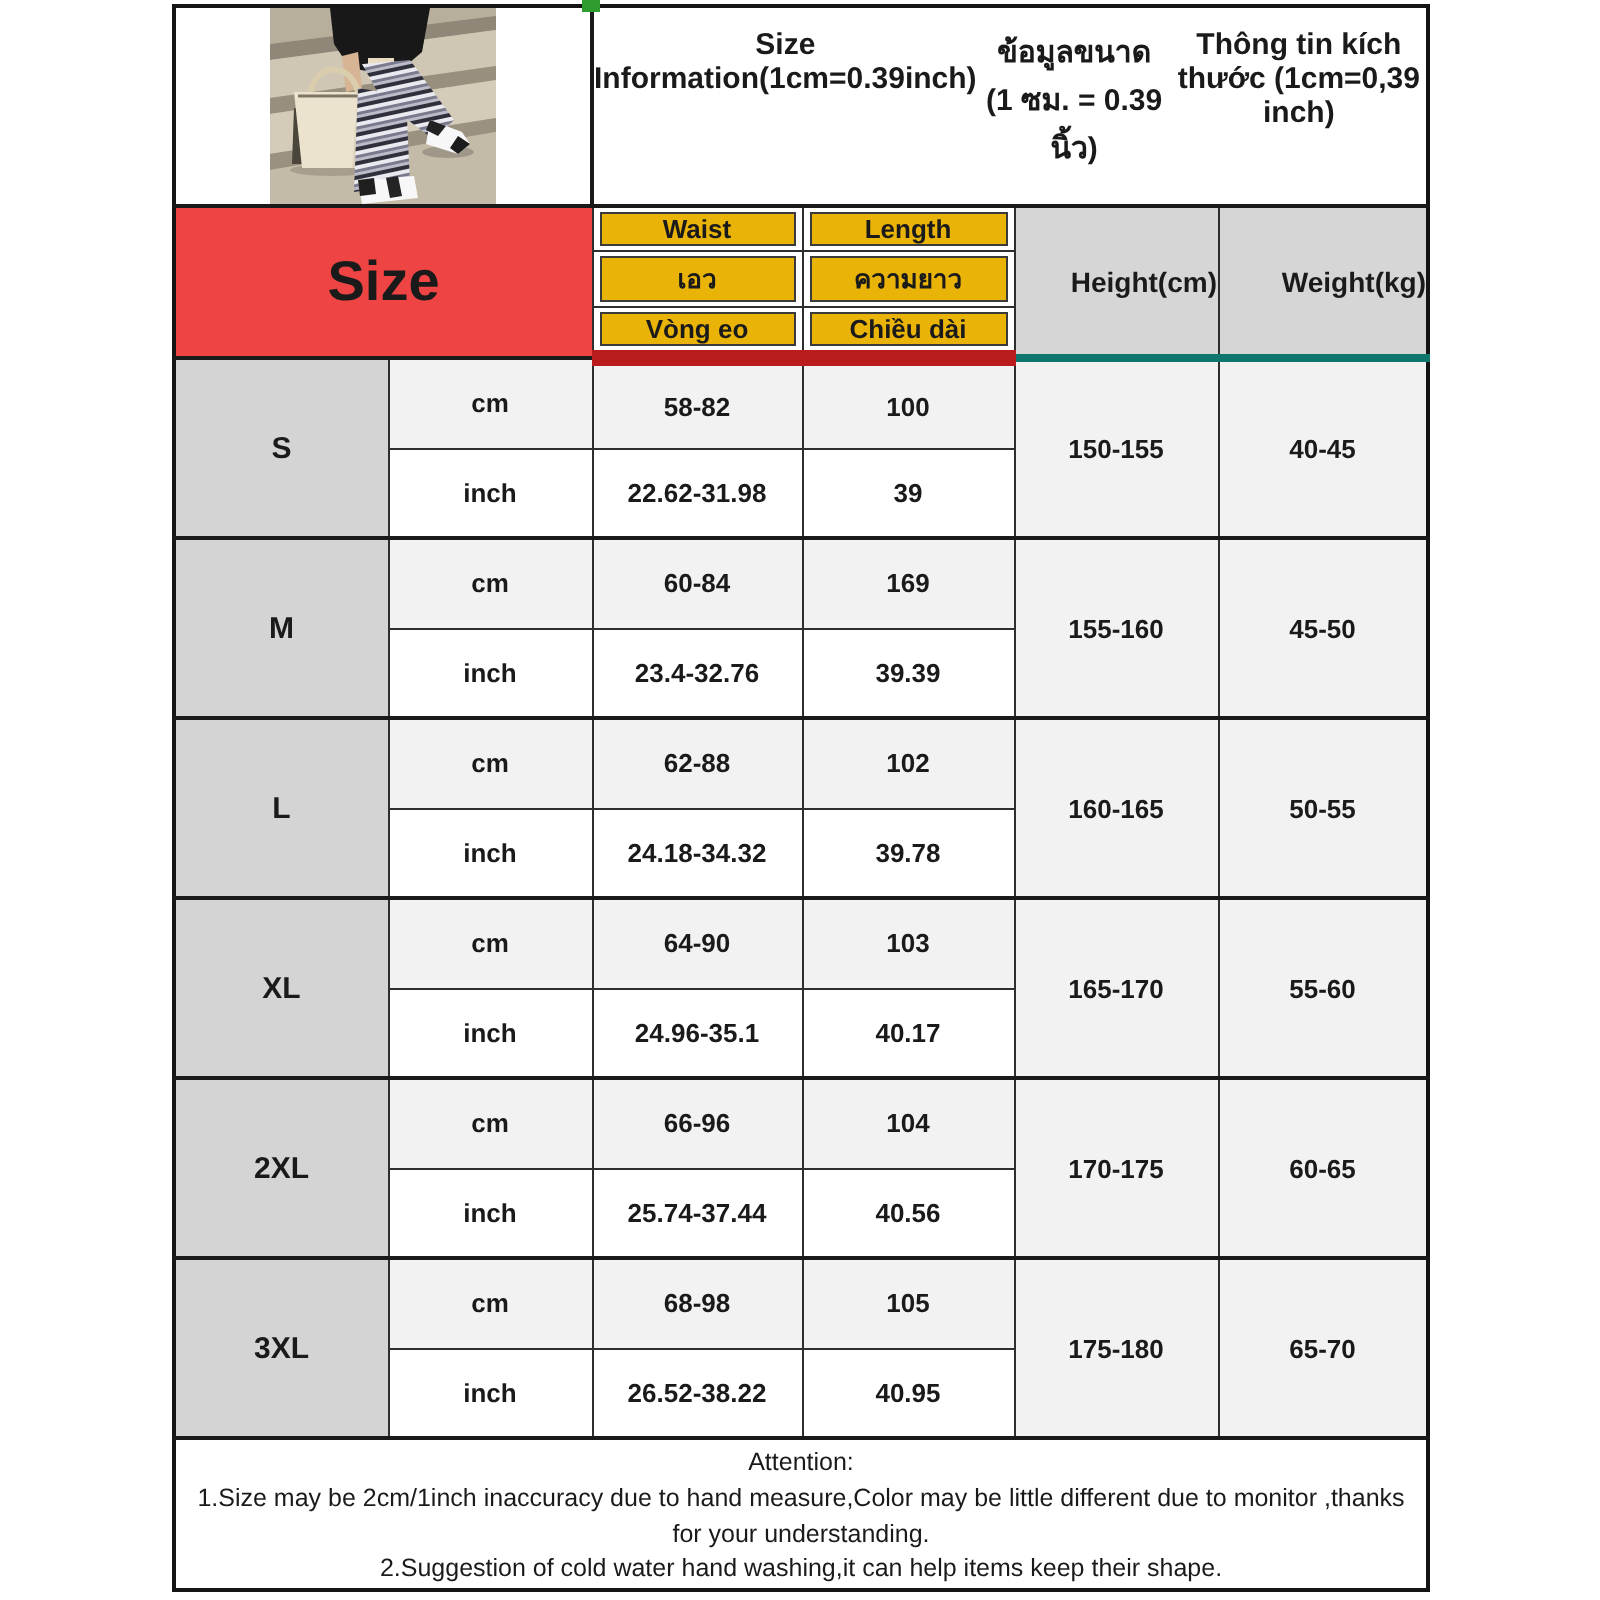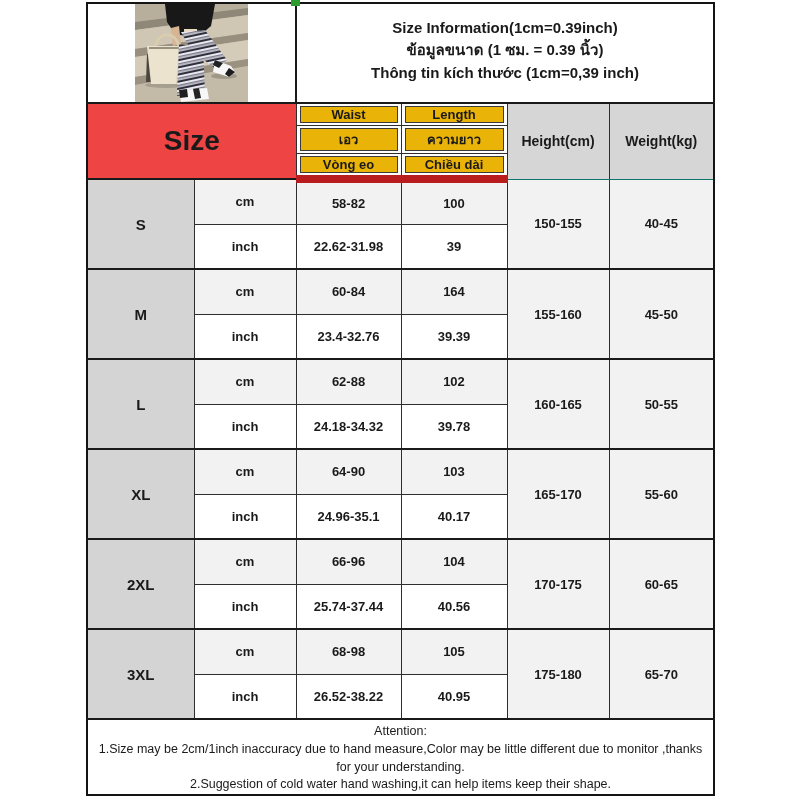--- a/index.html
+++ b/index.html
@@ -18,7 +18,7 @@
   .cell-img { height:100px; background:#ffffff; border-bottom:2px solid #1a1a1a; border-right:2px solid #1a1a1a; }
   .cell-img svg { display:block; margin:0 auto; }
   .cell-info { background:#ffffff; border-bottom:2px solid #1a1a1a; }
-  .info-lines { display:flex; flex-direction:column; height:100%; padding-bottom:6px; gap:2px; }
+  .info-lines { display:flex; flex-direction:row; height:100%; padding-bottom:6px; gap:2px; }
   .info-line { font-weight:bold; font-size:15px; letter-spacing:0; }
 
   

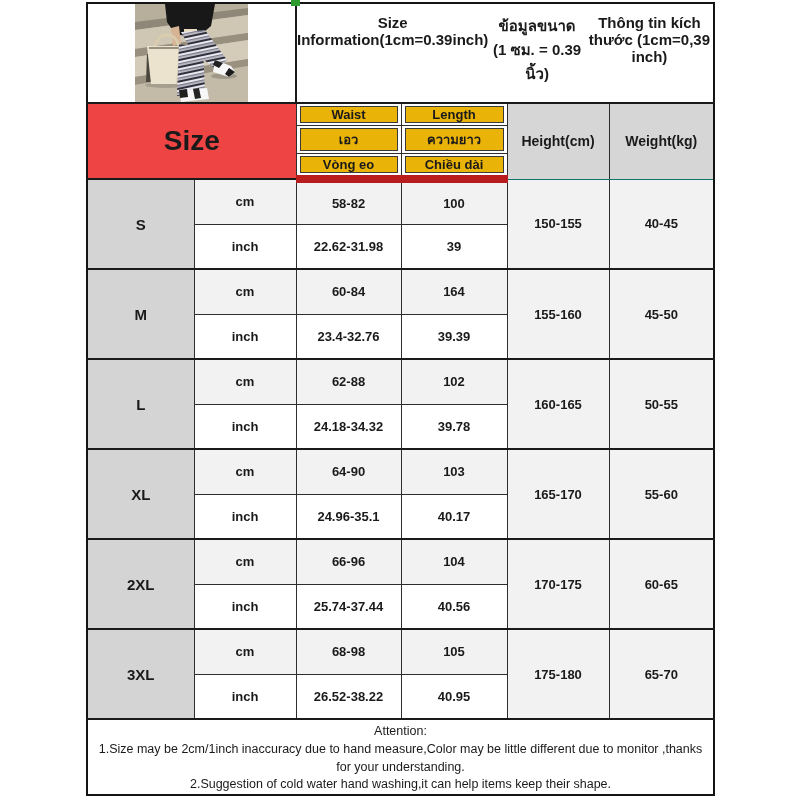--- a/index.html
+++ b/index.html
@@ -26,7 +26,7 @@
   .hcell { background:#ffffff; height:19px; padding:2px 3px; }
   .hcell.last { border-bottom:8px solid #b91c1c; }
   .hbox { background:#eab308; border:1px solid #3a3a3a; height:100%; display:flex; align-items:center; justify-content:center; font-weight:bold; font-size:13px; }
-  .cell-hwhdr { background:#d6d6d6; font-weight:bold; font-size:14px; border-bottom:1px solid #0f766e; }
+  .cell-hwhdr { background:#d6d6d6; font-weight:bold; font-size:14px; border-bottom:4px solid #0f766e;text-align:right; }
 
   
   .r-cm td { height:45px; }

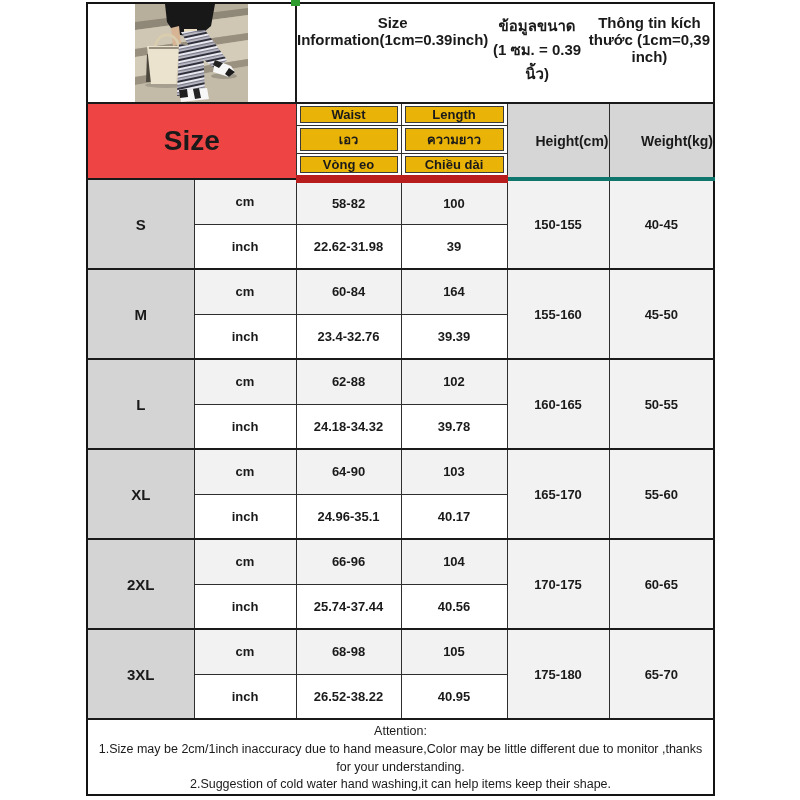--- a/index.html
+++ b/index.html
@@ -154,7 +154,7 @@
       <td rowspan="2" class="cell-size">M</td>
       <td class="cell-unit bg-lt">cm</td>
       <td class="cell-val bg-lt">60-84</td>
-      <td class="cell-val bg-lt">164</td>
+      <td class="cell-val bg-lt">169</td>
       <td rowspan="2" class="cell-hw">155-160</td>
       <td rowspan="2" class="cell-hw">45-50</td>
     </tr>

